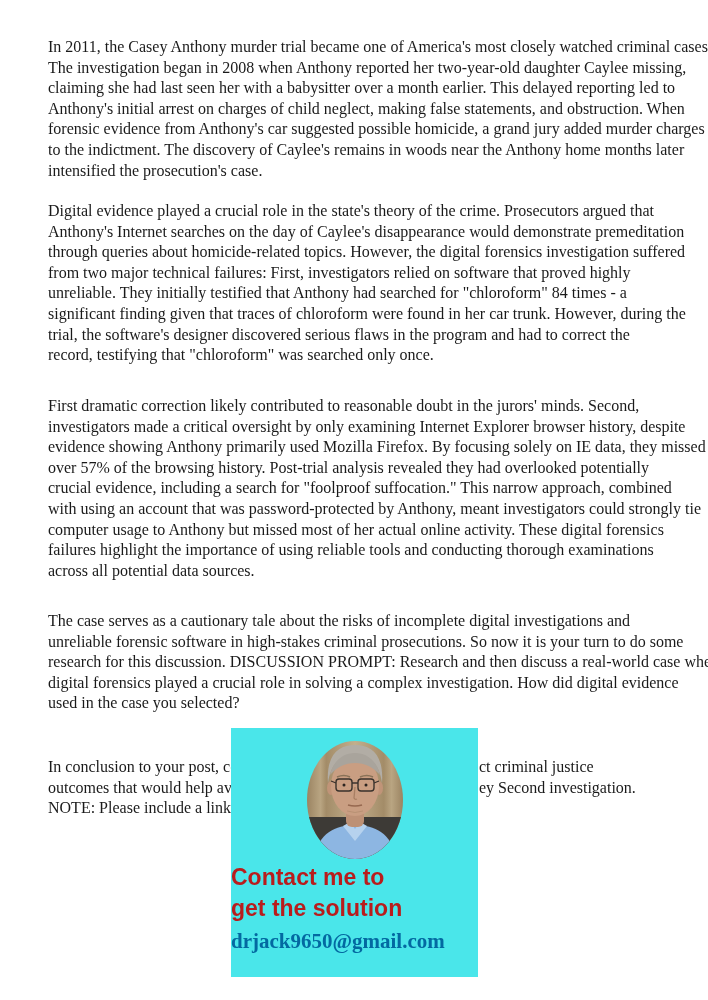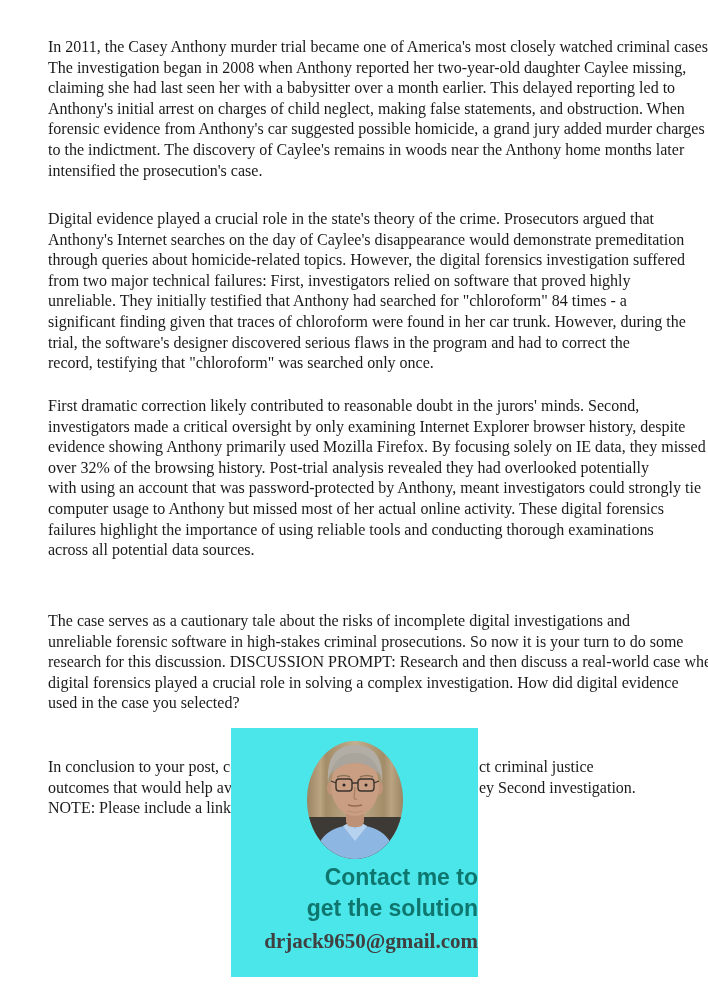--- a/index.html
+++ b/index.html
@@ -22,7 +22,7 @@
   }
   .para .line { height: 20.6px; }
   .para-p1 { top: 37px; }
-  .para-p2 { top: 201px; margin-top: 8px; }
+  .para-p2 { top: 201px; }
   .para-p3 { top: 396px; }
   .para-p4 { top: 611px; font-family: Liberation Serif, serif; }
   .para-p5 { top: 757px; }

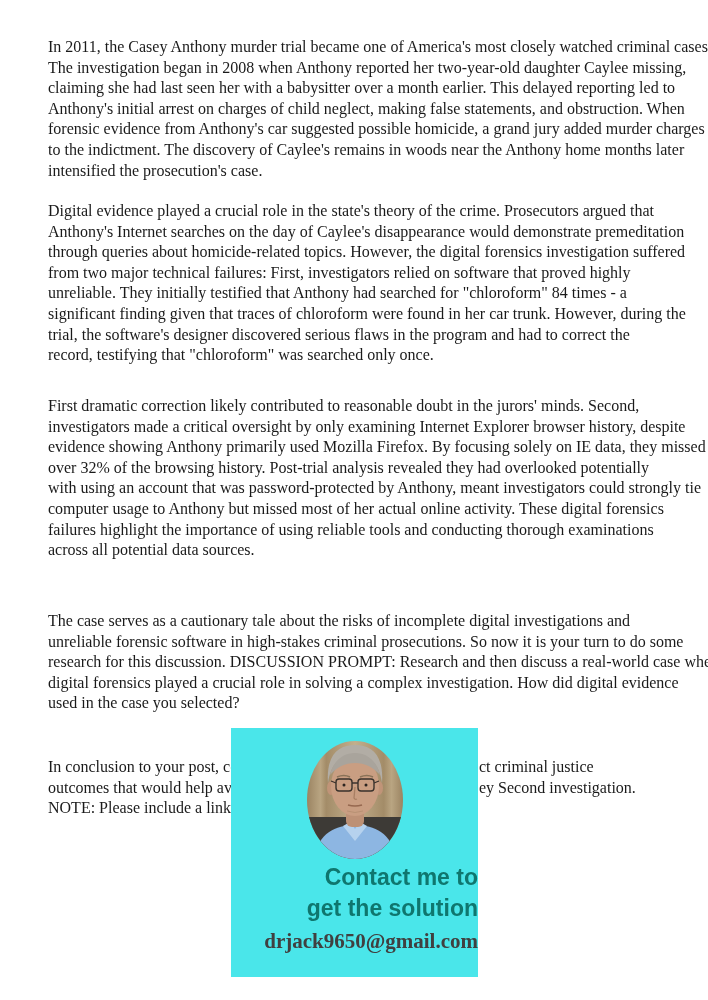--- a/index.html
+++ b/index.html
@@ -100,7 +100,7 @@
       <div class="line">First dramatic correction likely contributed to reasonable doubt in the jurors' minds. Second,</div>
       <div class="line">investigators made a critical oversight by only examining Internet Explorer browser history, despite</div>
       <div class="line">evidence showing Anthony primarily used Mozilla Firefox. By focusing solely on IE data, they missed</div>
-      <div class="line">over 32% of the browsing history. Post-trial analysis revealed they had overlooked potentially</div>
+      <div class="line">over 57% of the browsing history. Post-trial analysis revealed they had overlooked potentially</div>
       <div class="line">with using an account that was password-protected by Anthony, meant investigators could strongly tie</div>
       <div class="line">computer usage to Anthony but missed most of her actual online activity. These digital forensics</div>
       <div class="line">failures highlight the importance of using reliable tools and conducting thorough examinations</div>

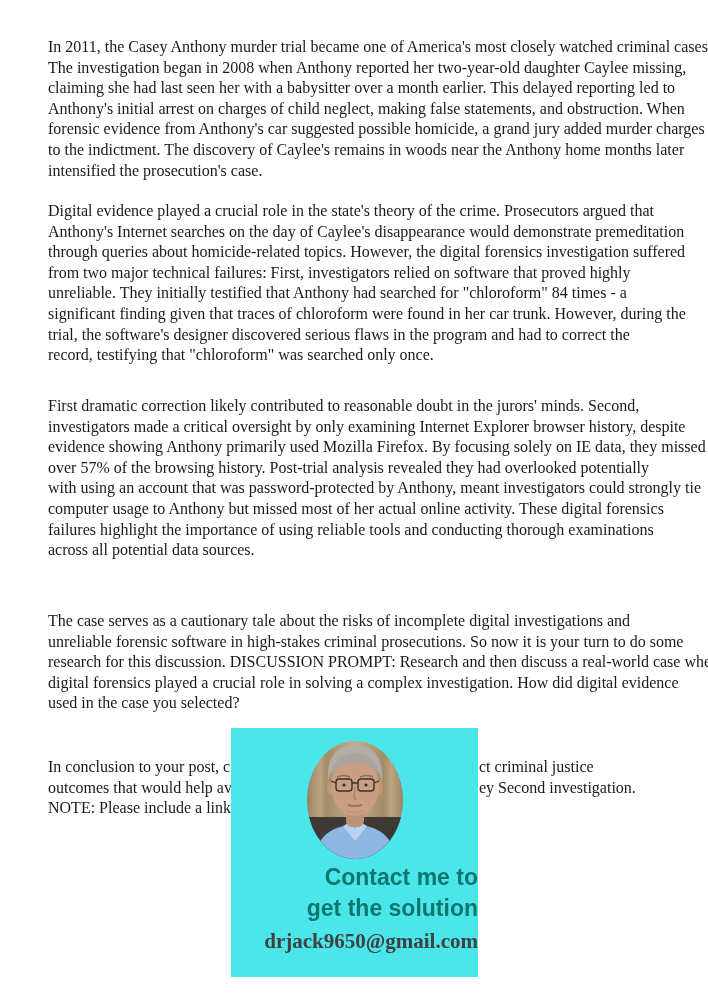--- a/index.html
+++ b/index.html
@@ -101,6 +101,7 @@
       <div class="line">investigators made a critical oversight by only examining Internet Explorer browser history, despite</div>
       <div class="line">evidence showing Anthony primarily used Mozilla Firefox. By focusing solely on IE data, they missed</div>
       <div class="line">over 57% of the browsing history. Post-trial analysis revealed they had overlooked potentially</div>
+      <div class="line">crucial evidence, including a search for "foolproof suffocation." This narrow approach, combined</div>
       <div class="line">with using an account that was password-protected by Anthony, meant investigators could strongly tie</div>
       <div class="line">computer usage to Anthony but missed most of her actual online activity. These digital forensics</div>
       <div class="line">failures highlight the importance of using reliable tools and conducting thorough examinations</div>

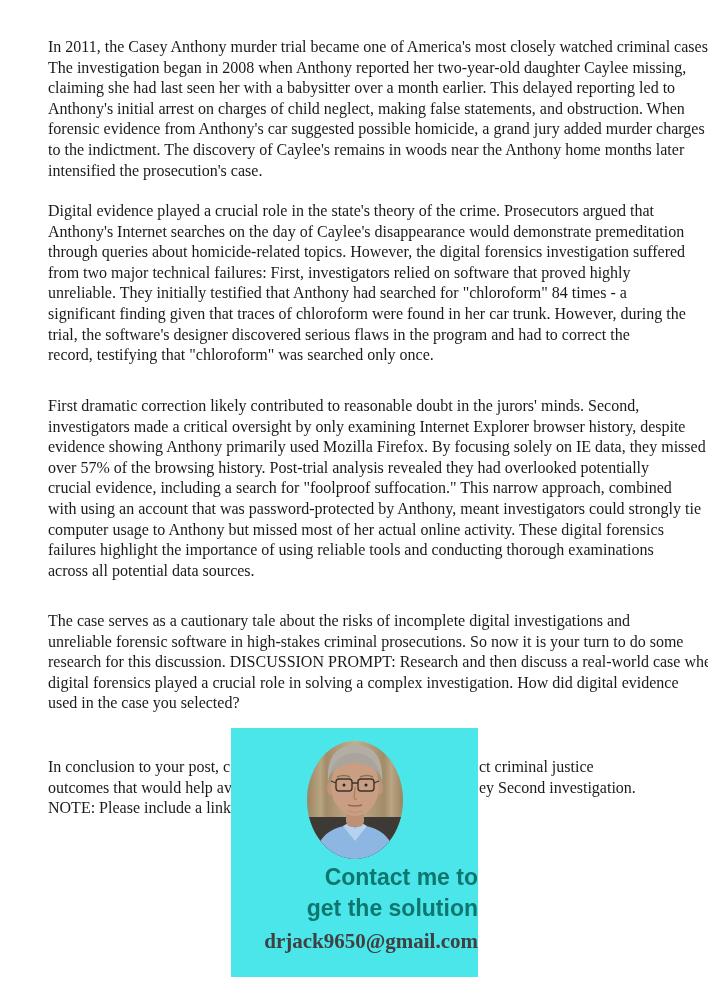--- a/index.html
+++ b/index.html
@@ -50,12 +50,12 @@
     top: 134px;
     left: 0;
     right: 0;
-    text-align: right;
+    text-align: left;
     font-family: "Liberation Sans", sans-serif;
     font-weight: 700;
     font-size: 23px;
     line-height: 31px;
-    color: #0f766e;
+    color: #b91c1c;
   }
   .email {
     position: absolute;

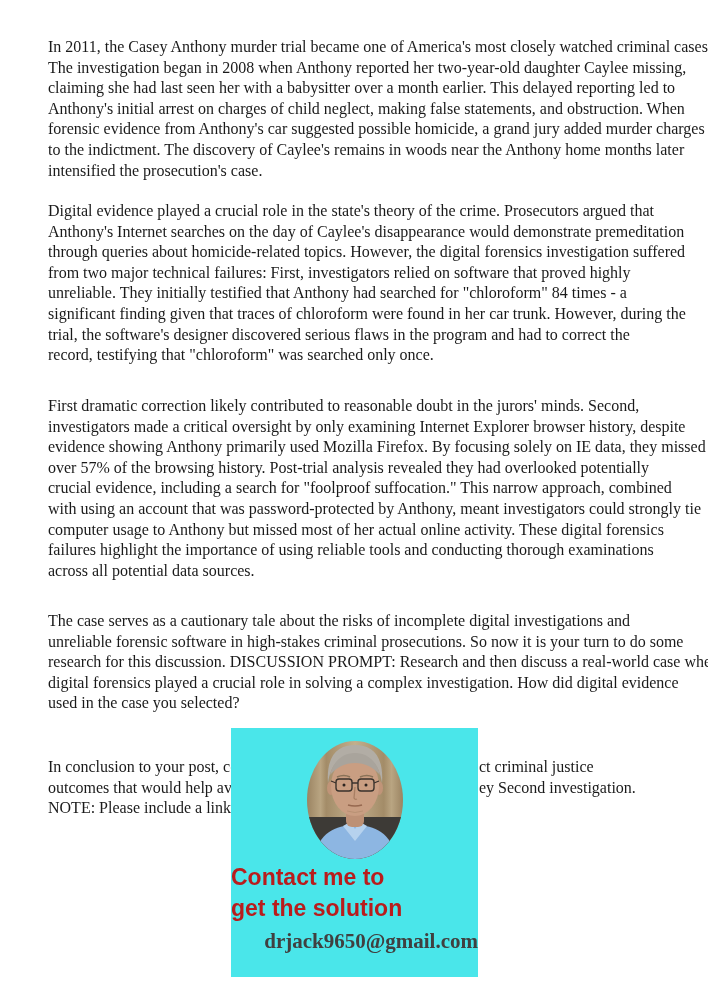--- a/index.html
+++ b/index.html
@@ -62,12 +62,12 @@
     top: 200px;
     left: 0;
     right: 0;
-    text-align: right;
+    text-align: left;
     font-family: "Liberation Serif", serif;
     font-weight: 700;
     font-size: 21px;
     line-height: 26px;
-    color: #404040;
+    color: #0369a1;
   }
 </style>
 </head>

